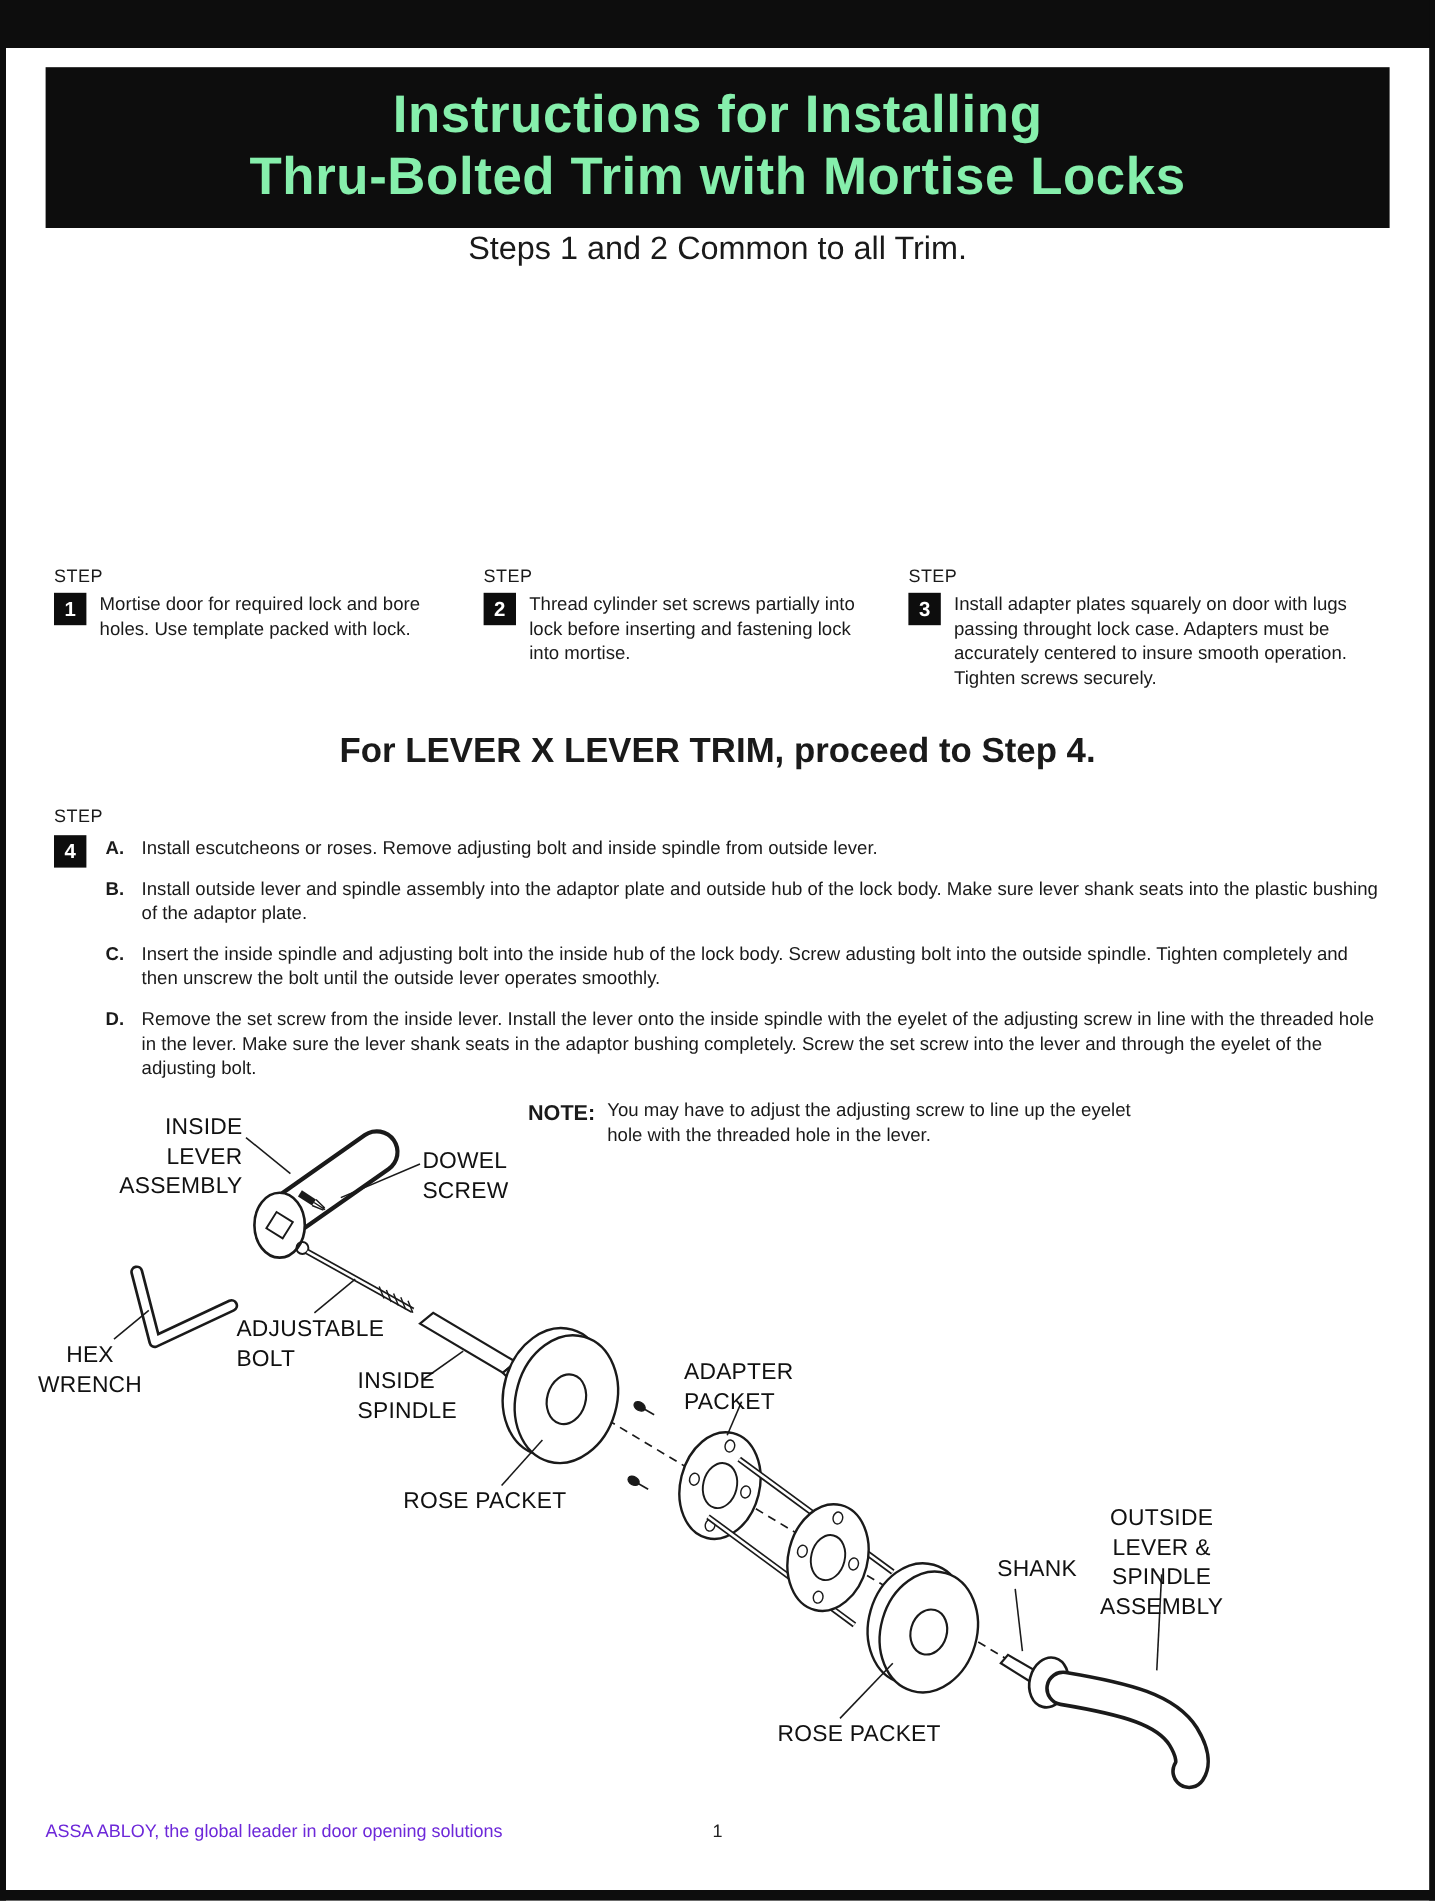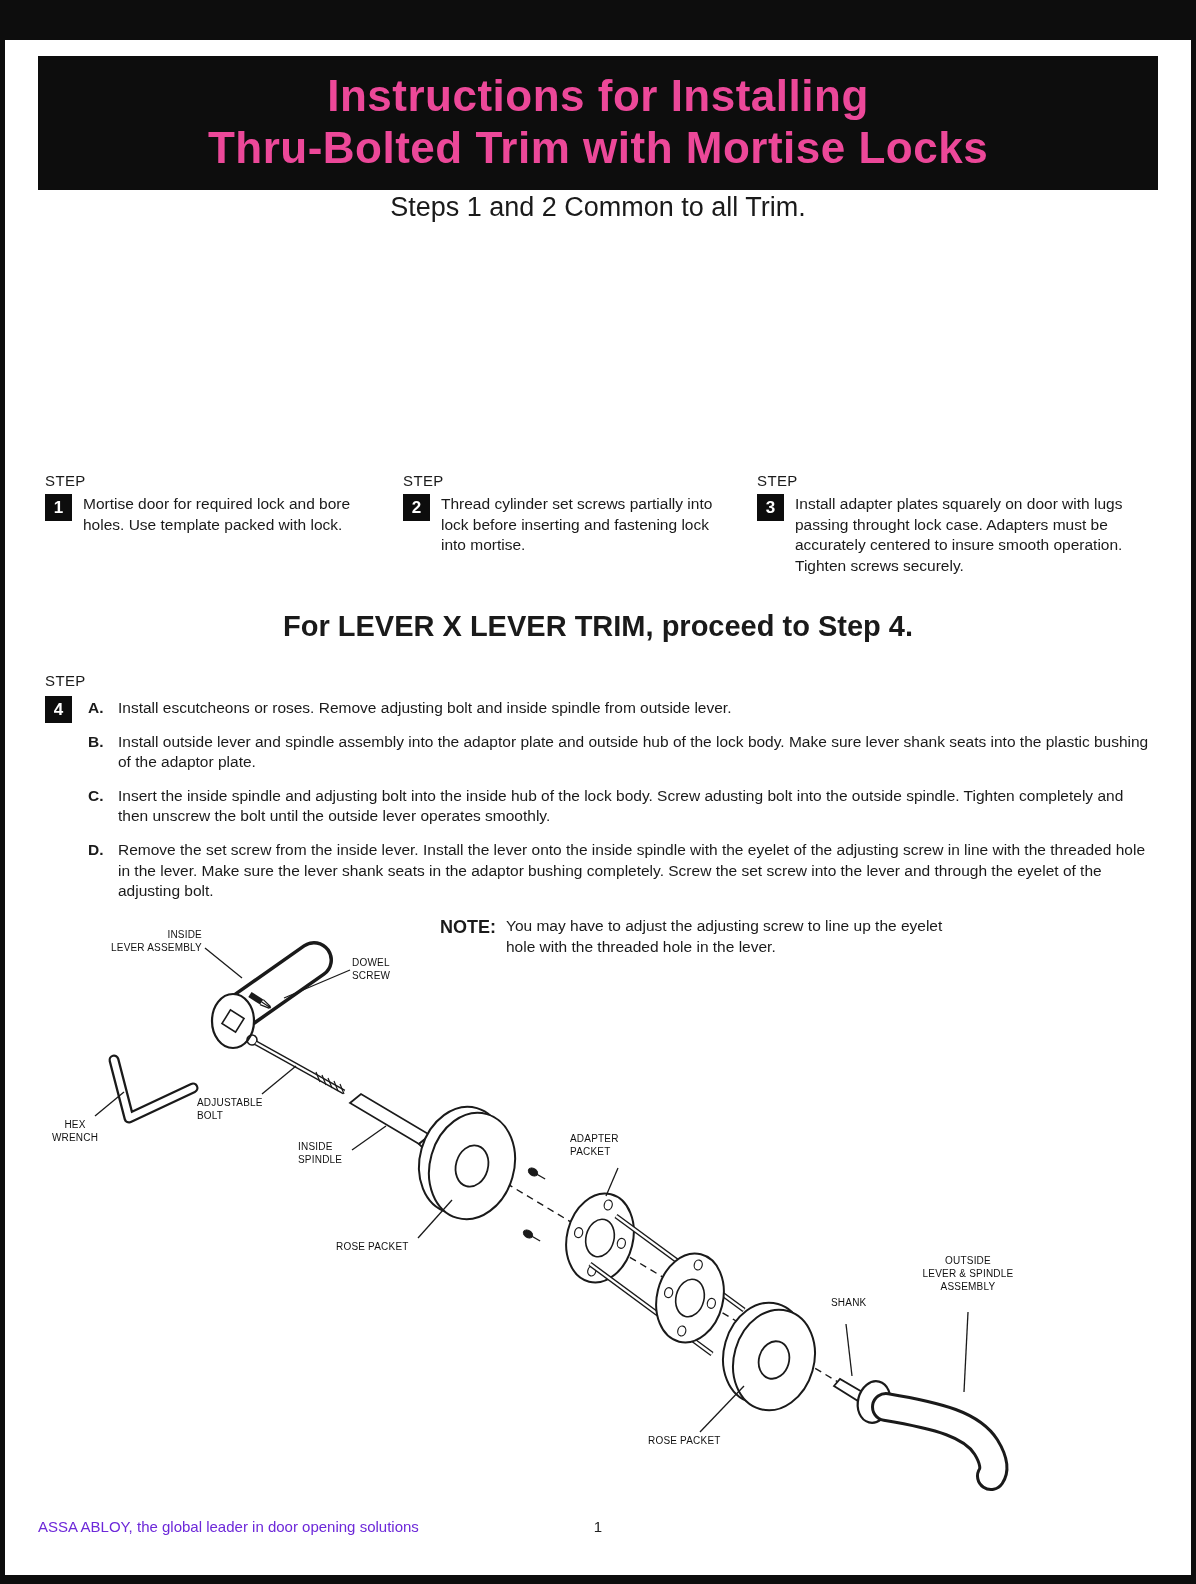--- a/index.html
+++ b/index.html
@@ -16,7 +16,7 @@
 
   .title-box {
     position:absolute; left:38px; top:56px; width:1120px; background:#0d0d0d;
-    color:#ec4899; text-align:center; padding:14px 0 16px;
+    color:#86efac; text-align:center; padding:14px 0 16px;
     font-weight:bold; font-size:44px; line-height:1.18; letter-spacing:.5px;
   }
   .subtitle {

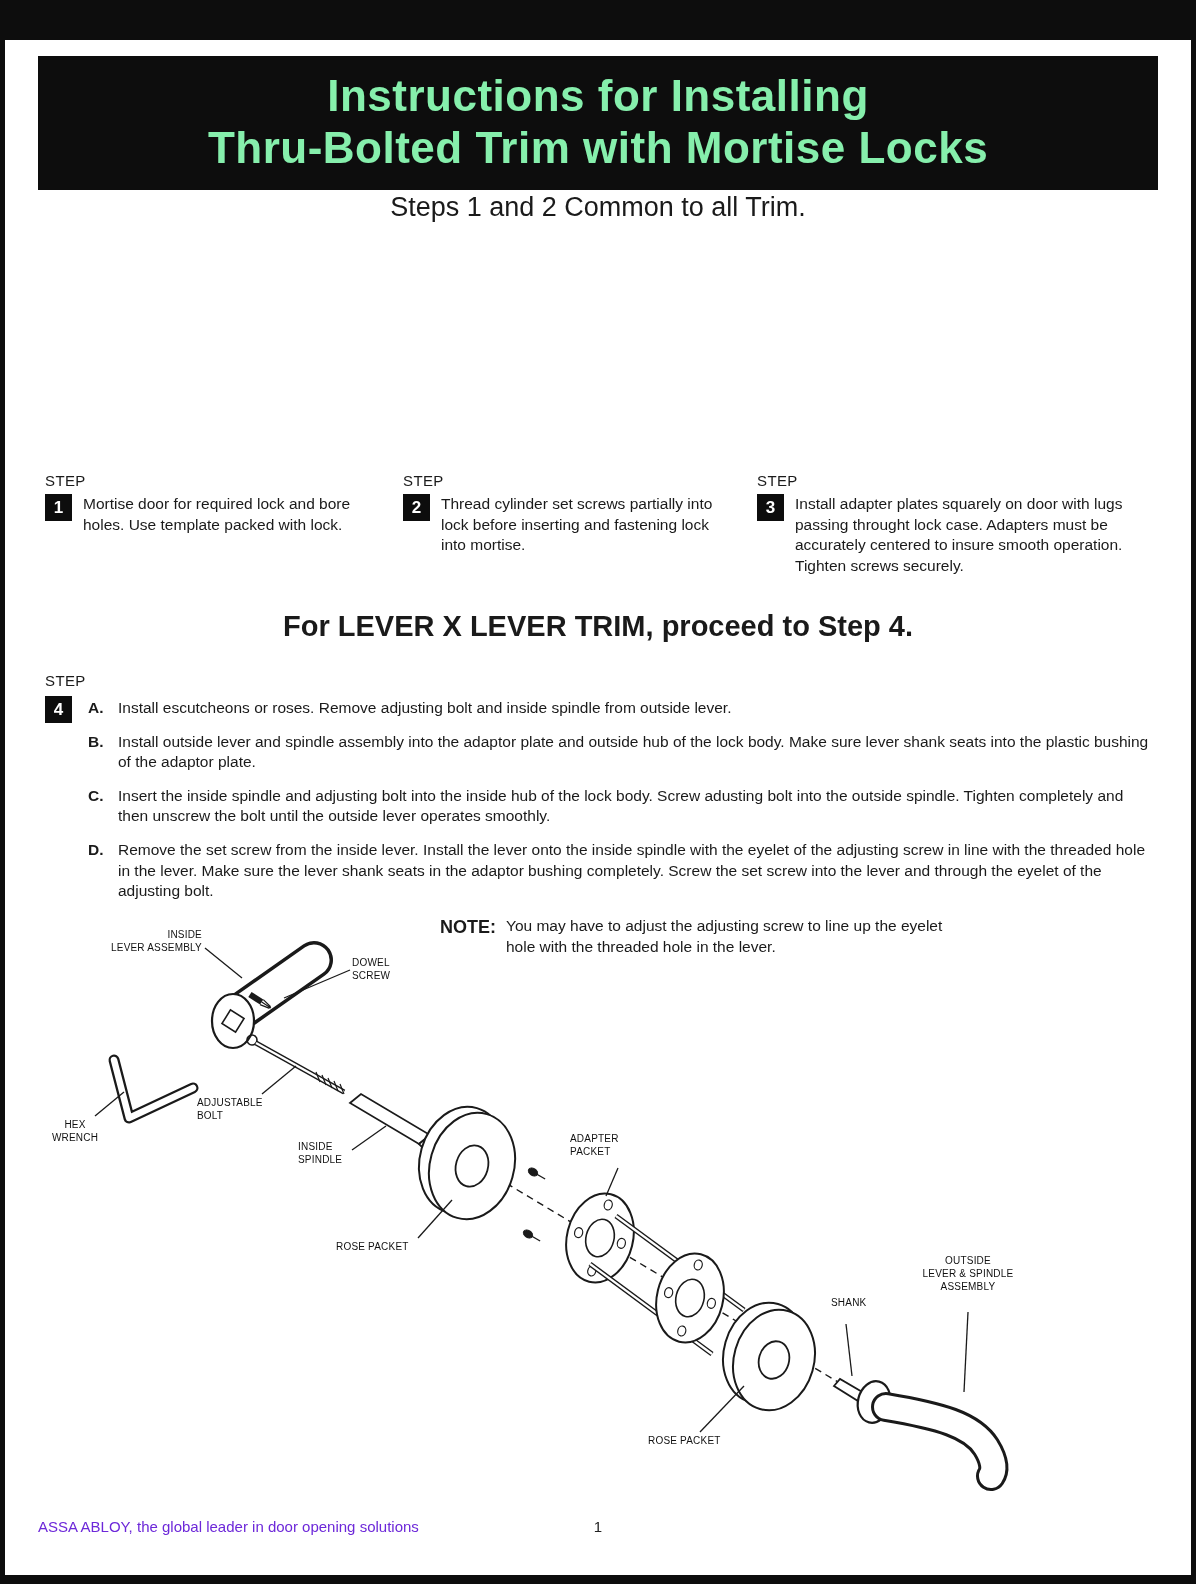--- a/index.html
+++ b/index.html
@@ -56,7 +56,7 @@
   .diagram { position:absolute; left:0; top:920px; width:1196px; height:592px; }
   .diagram svg { position:absolute; left:0; top:0; }
   .dlabel {
-    position:absolute; font-size:10px; line-height:1.3; white-space:pre-line;
+    position:absolute; font-size:19px; line-height:1.3; white-space:pre-line;
     color:#111; letter-spacing:.2px;
   }
   .dl-inside-lever { left:76px;  top:8px;   width:126px; text-align:right; }

